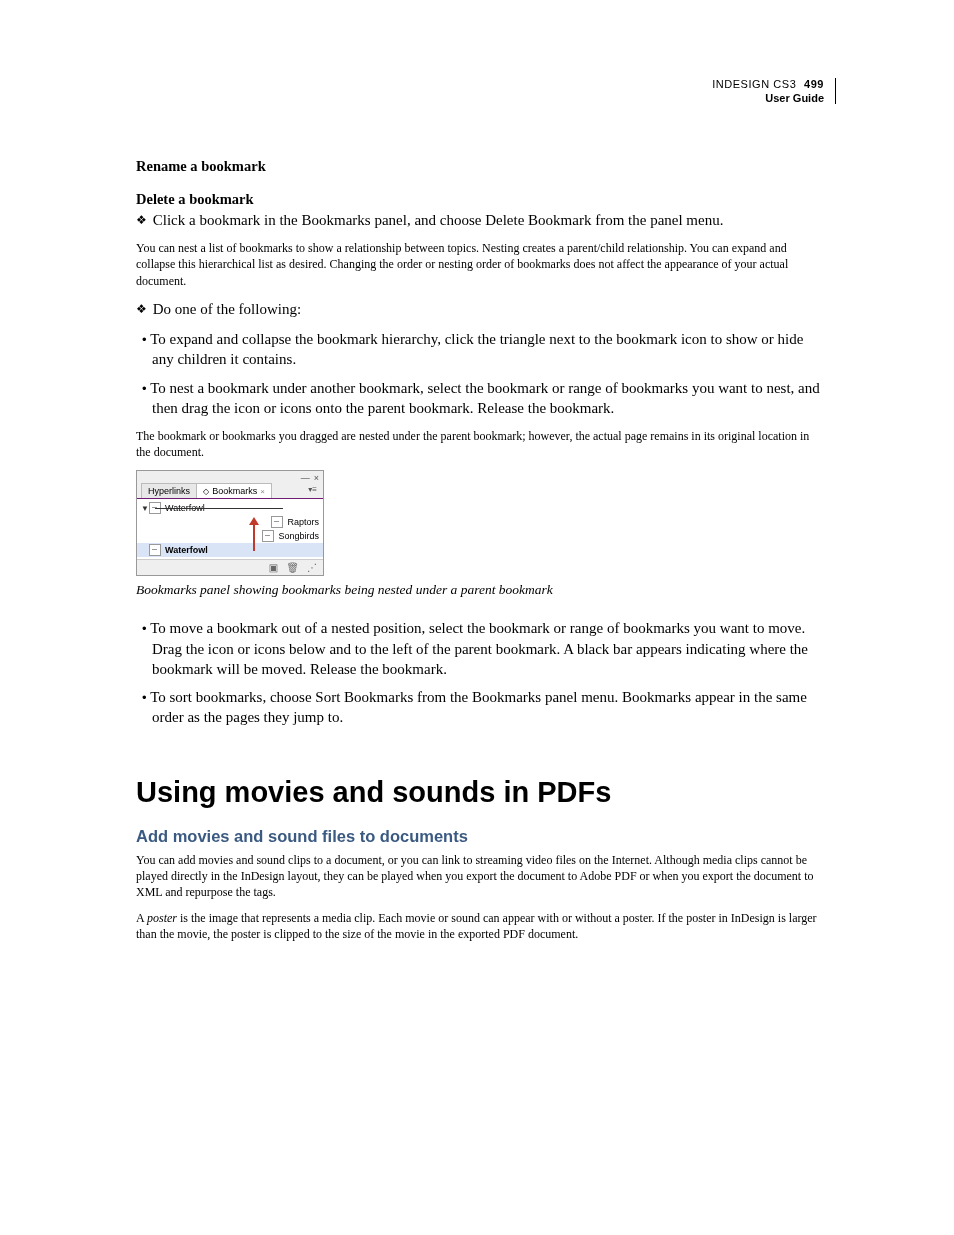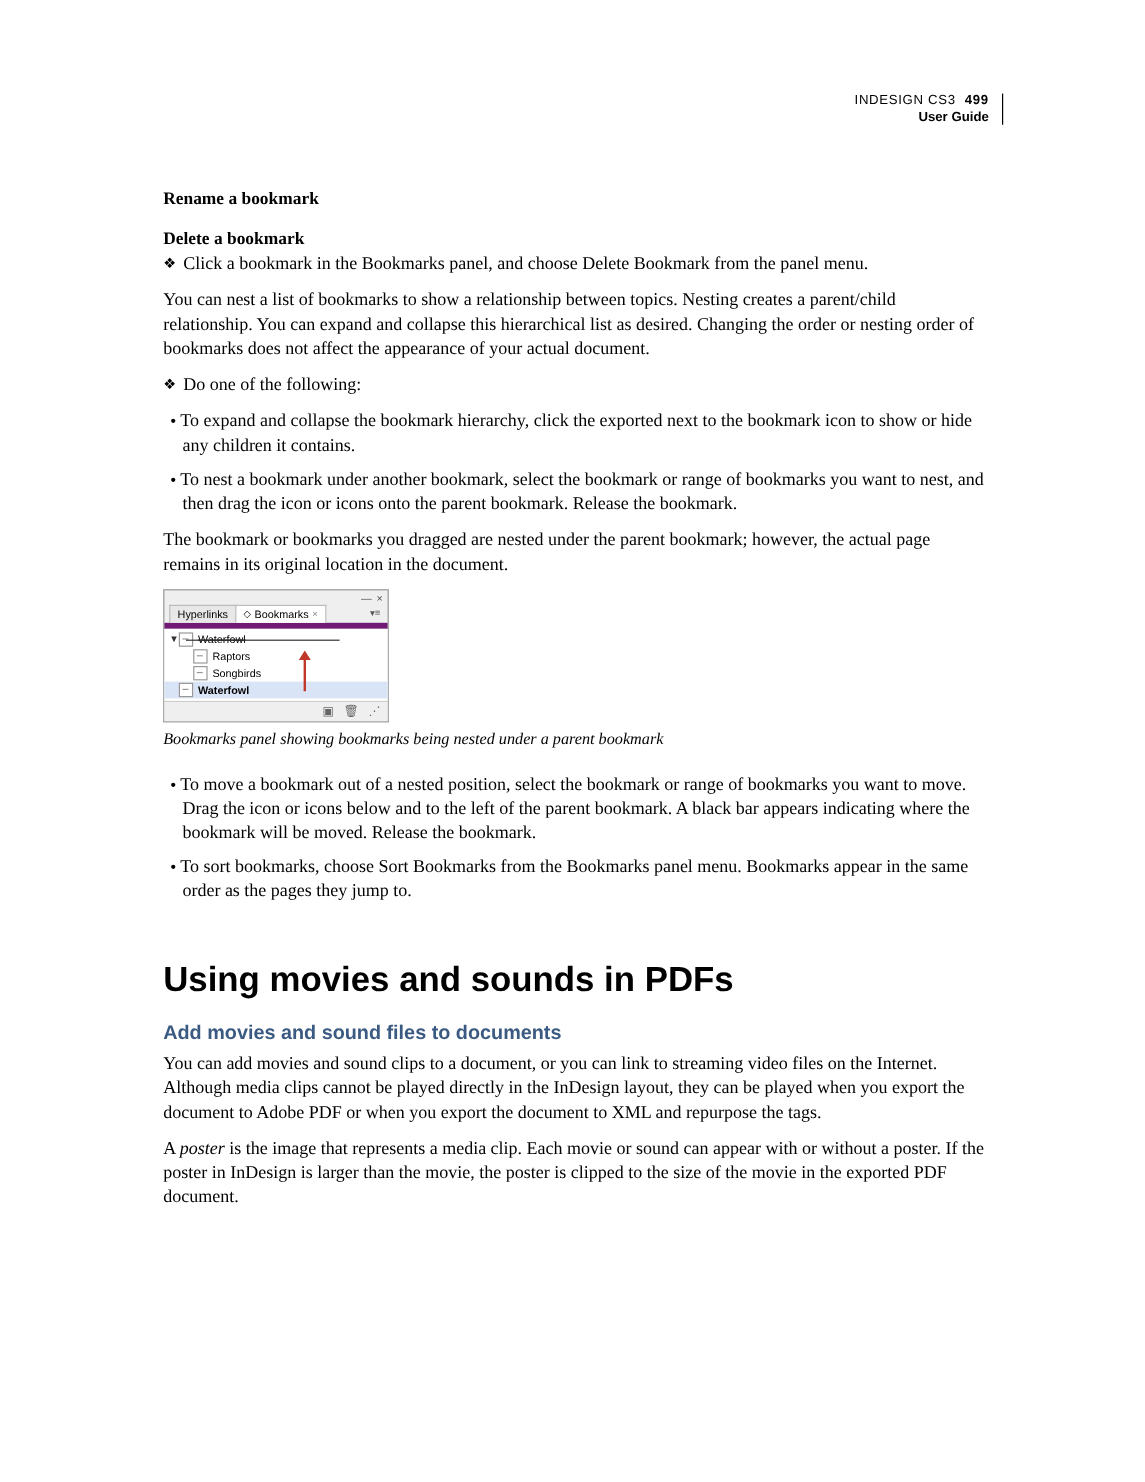--- a/index.html
+++ b/index.html
@@ -56,7 +56,7 @@
     margin: 16px 0 2px 0;
   }
   p.body {
-    font-size: 15px;
+    font-size: 12px;
     line-height: 1.35;
     margin: 2px 0 10px 0;
   }

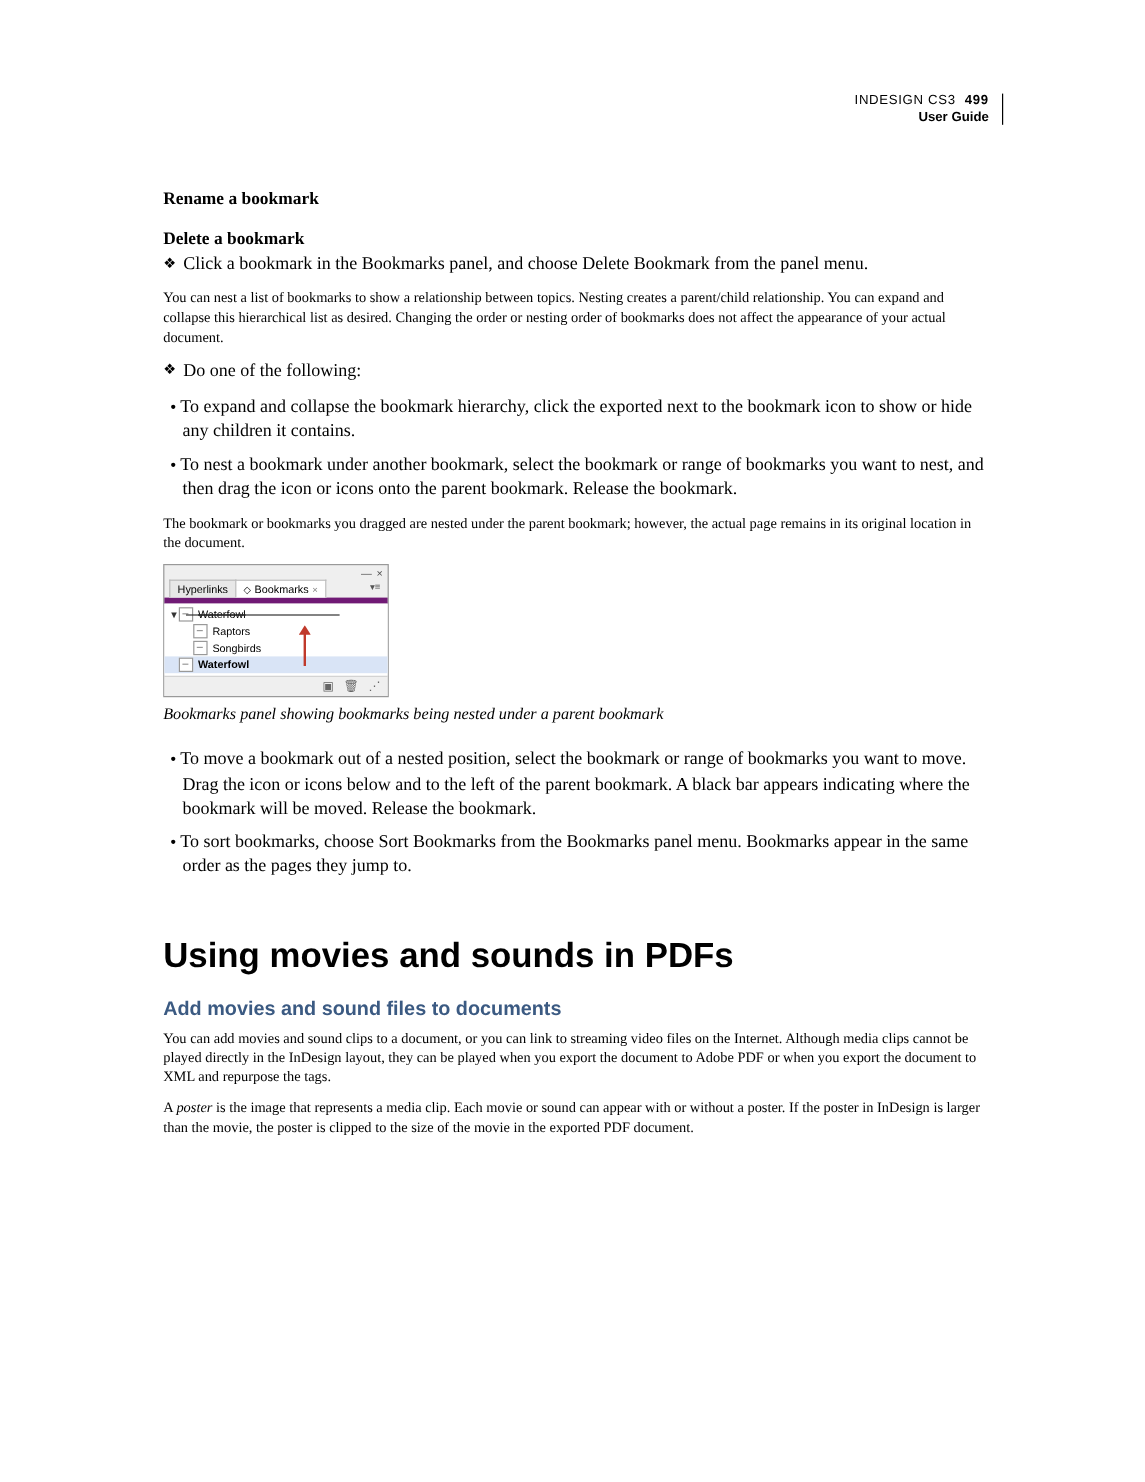--- a/index.html
+++ b/index.html
@@ -238,7 +238,7 @@
     </p>
 
     <ul class="bullets">
-      <li>To expand and collapse the bookmark hierarchy, click the exported next to the bookmark icon to show or hide any children it contains.</li>
+      <li>To expand and collapse the bookmark hierarchy, click the triangle next to the bookmark icon to show or hide any children it contains.</li>
       <li>To nest a bookmark under another bookmark, select the bookmark or range of bookmarks you want to nest, and then drag the icon or icons onto the parent bookmark. Release the bookmark.</li>
     </ul>
 

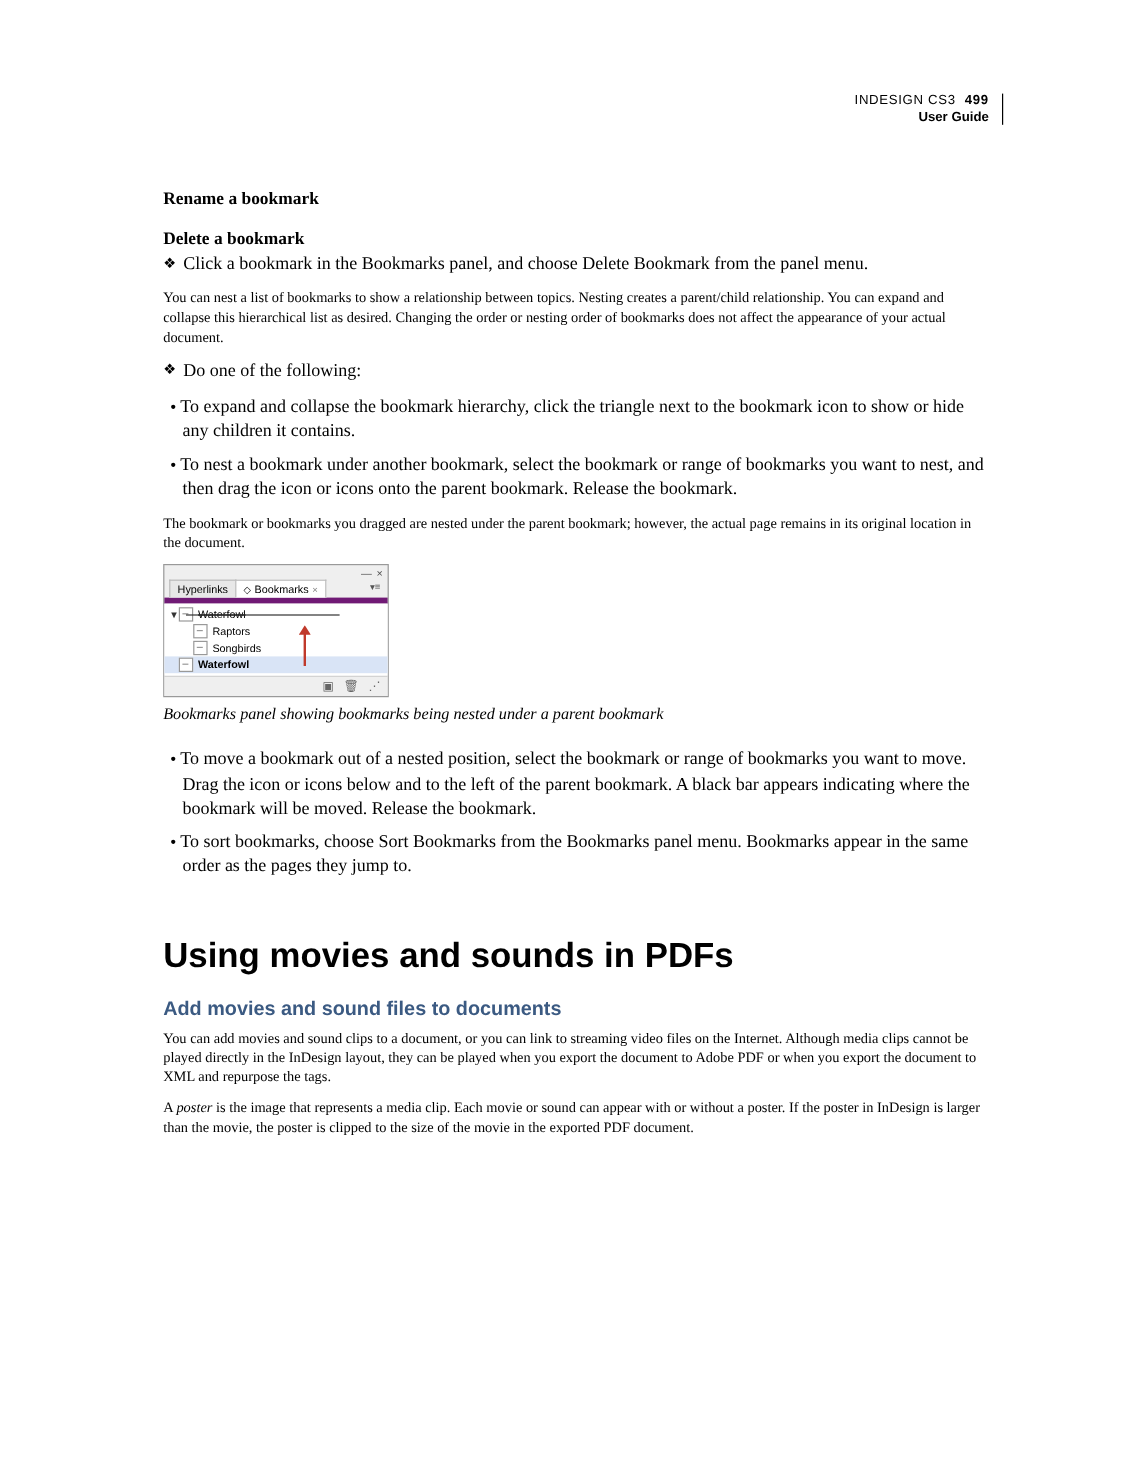--- a/index.html
+++ b/index.html
@@ -110,7 +110,7 @@
     align-items: center;
     padding: 0 4px;
     gap: 0;
-    border-bottom: 5px solid #701a75;
+    border-bottom: 1px solid #701a75;
   }
   .figure .tab {
     padding: 2px 6px;

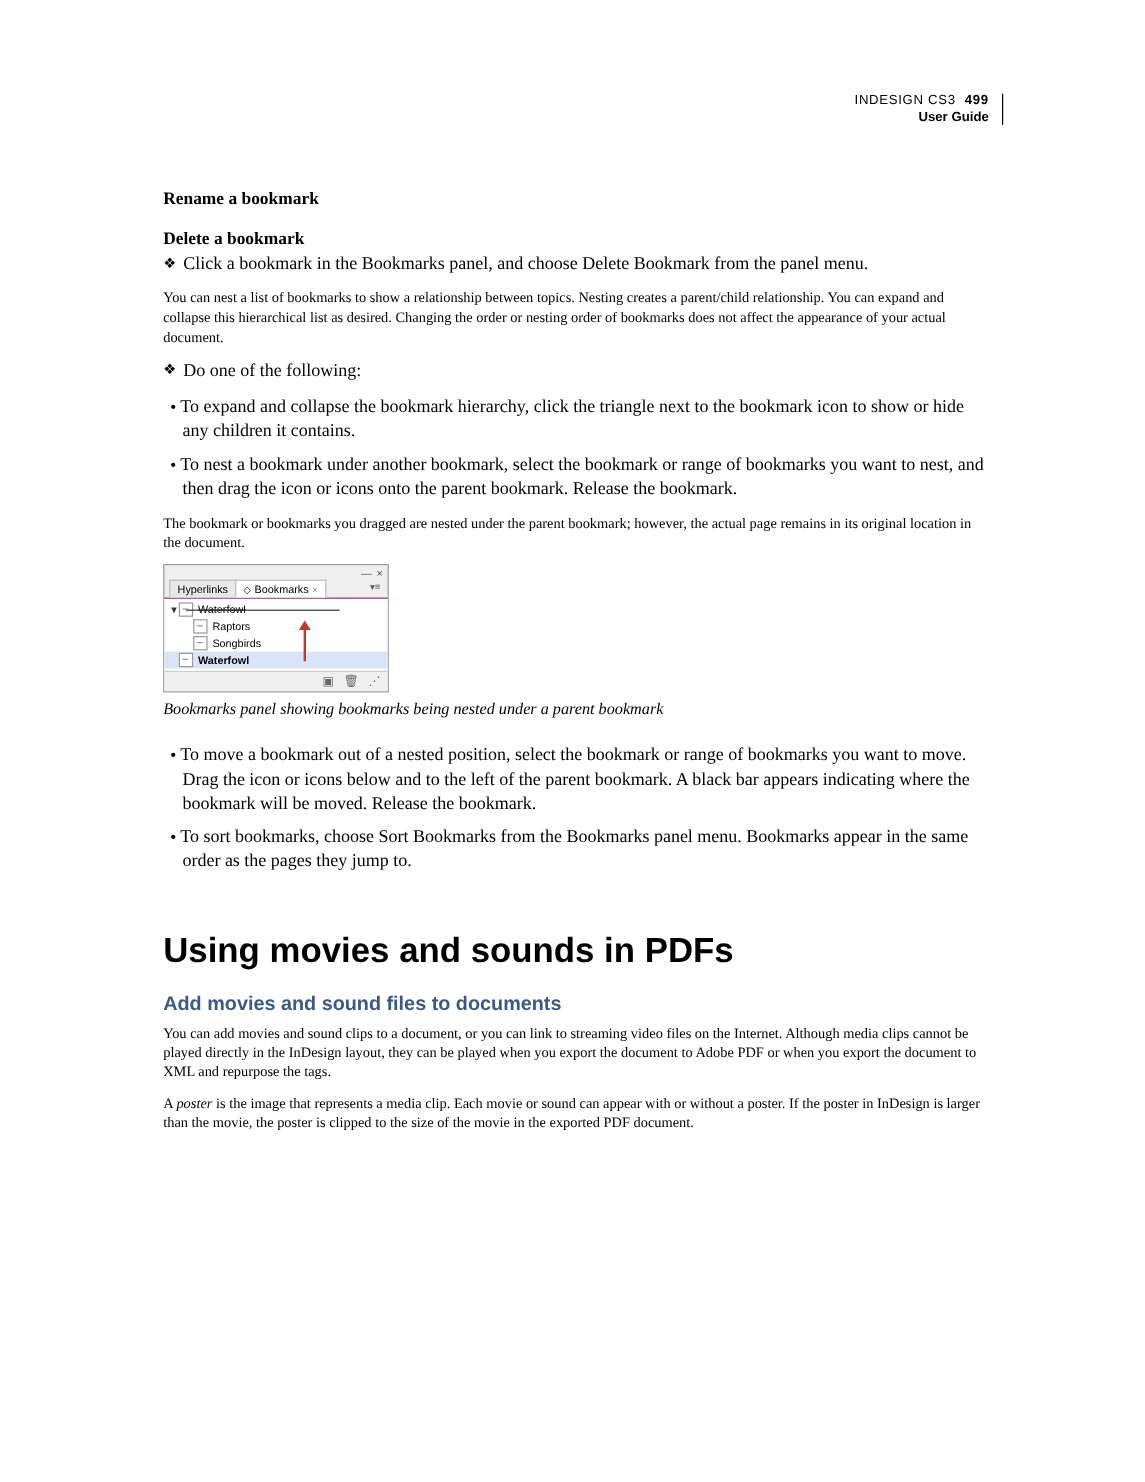--- a/index.html
+++ b/index.html
@@ -171,7 +171,7 @@
   .figure .label {
     white-space: nowrap;
   }
-  .figure .indent1 { padding-left: 24px; }
+  .figure .indent1 { padding-left: 24px; justify-content: flex-end; }
   .figure .arrow {
     position: absolute;
     left: 112px;

